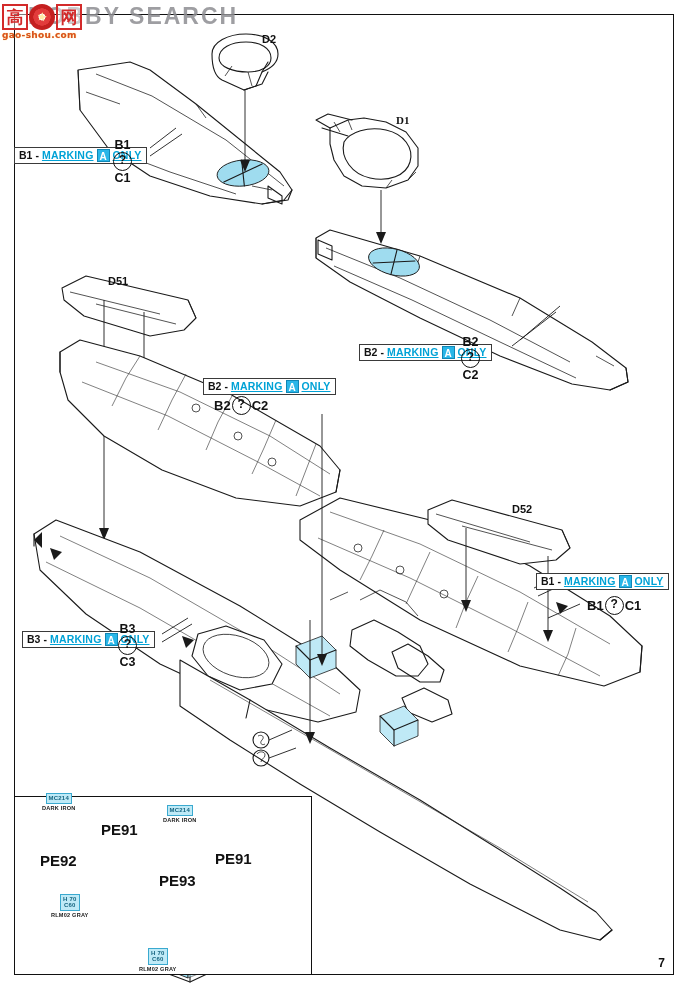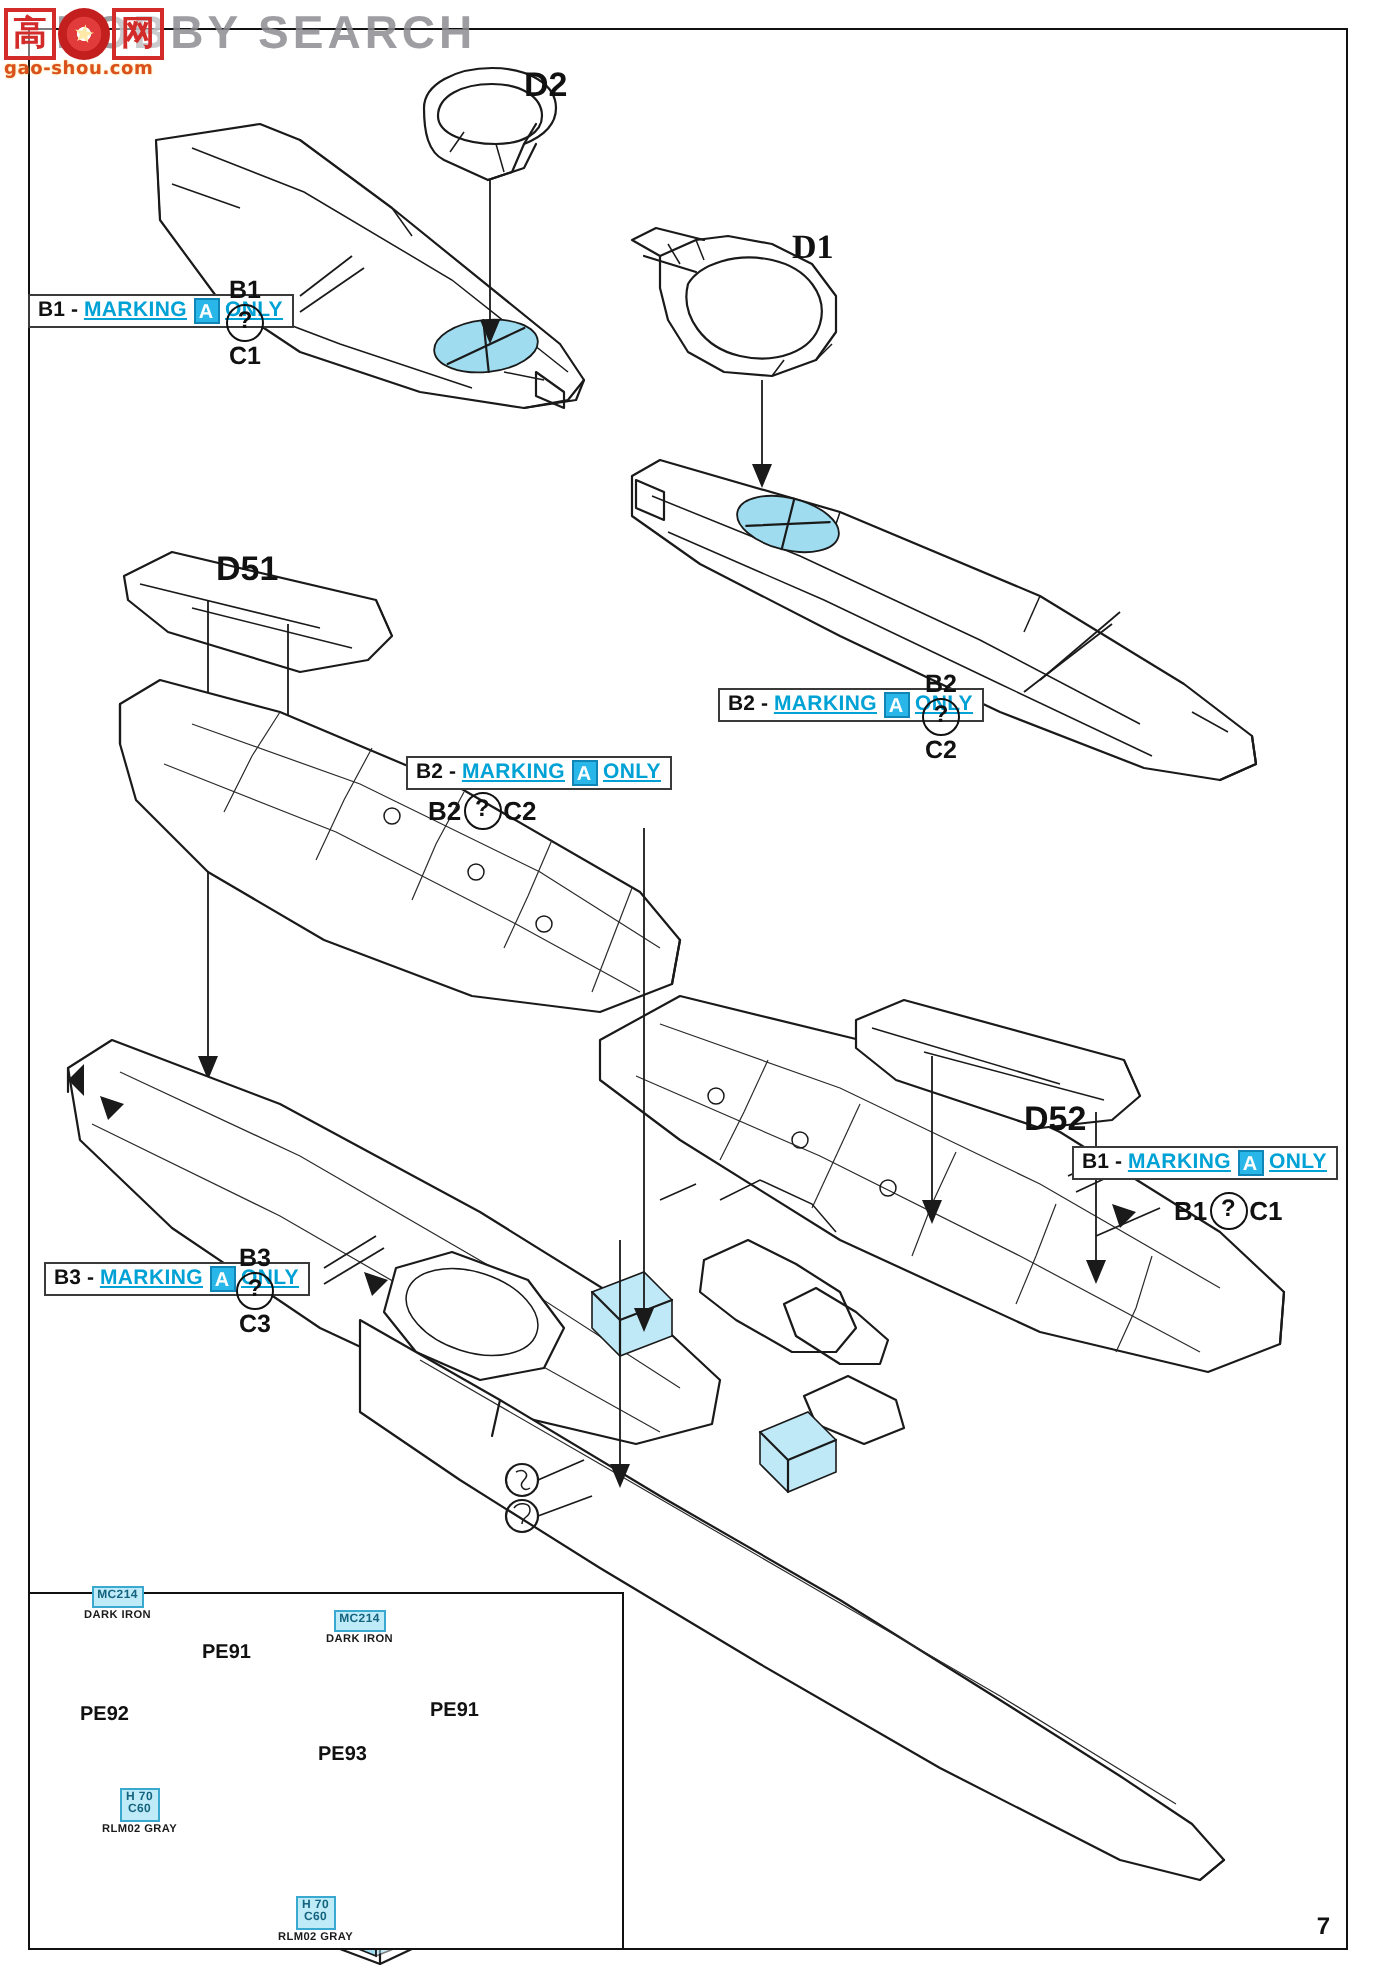--- a/index.html
+++ b/index.html
@@ -86,7 +86,7 @@
 
   
   .part-label{
-    position:absolute;font-size:17px;font-weight:700;color:#111;white-space:nowrap;
+    position:absolute;font-size:11px;font-weight:700;color:#111;white-space:nowrap;
   }
 
   

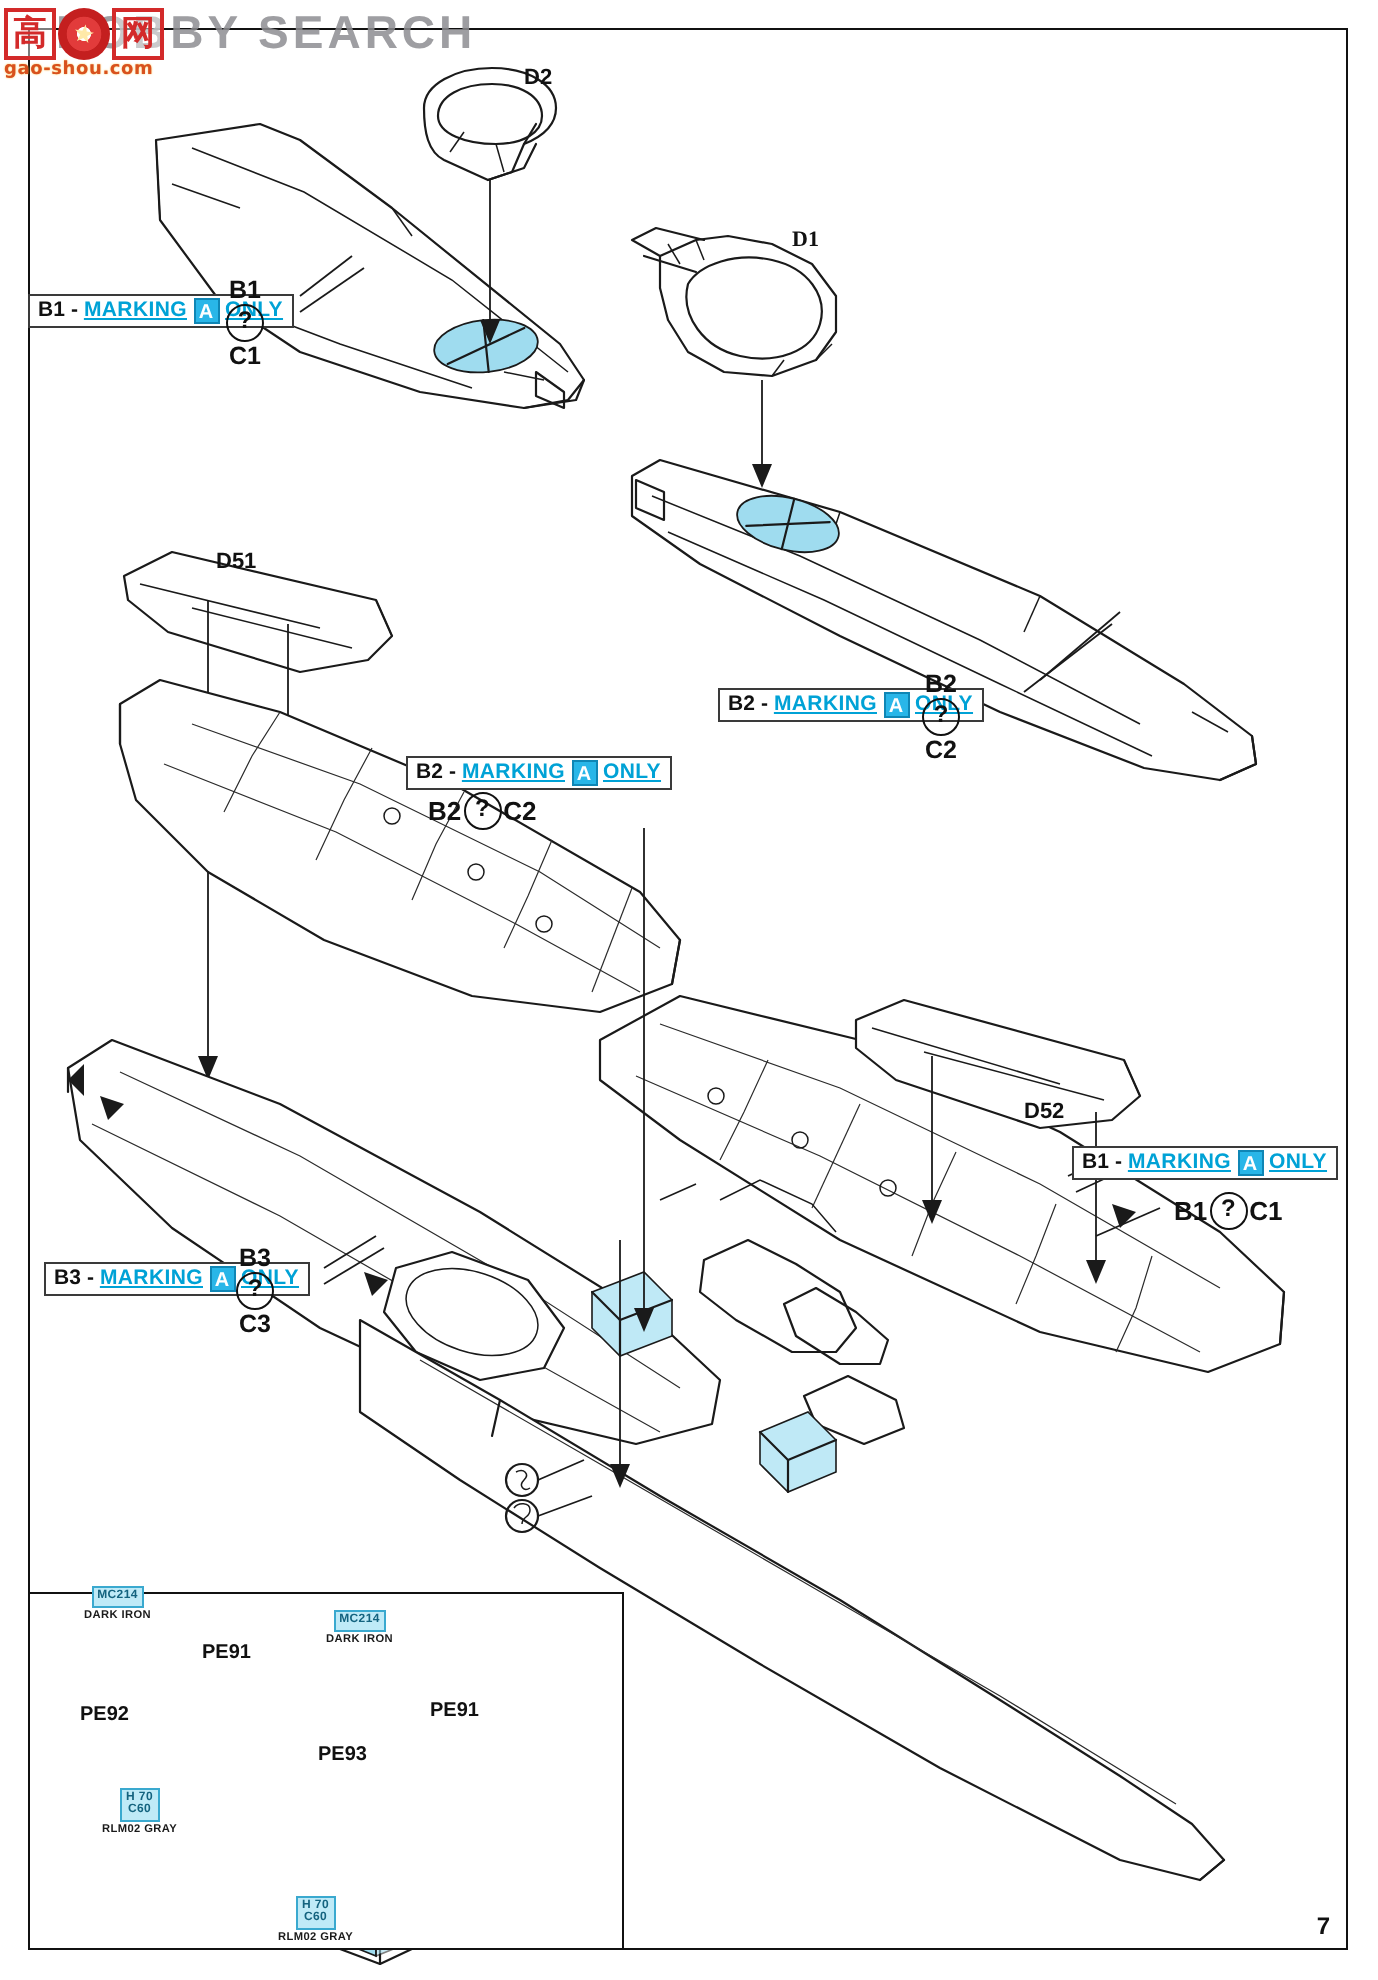--- a/index.html
+++ b/index.html
@@ -454,7 +454,7 @@
   <div class="part-label" style="left:262px;top:33px;">D2</div>
   <div class="part-label" style="left:396px;top:114px;font-family:Liberation Serif, serif;">D1</div>
   <div class="part-label" style="left:108px;top:275px;">D51</div>
-  <div class="part-label" style="left:512px;top:503px;margin-top:47px;">D52</div>
+  <div class="part-label" style="left:512px;top:503px;">D52</div>
 
   <div class="inset"></div>
 

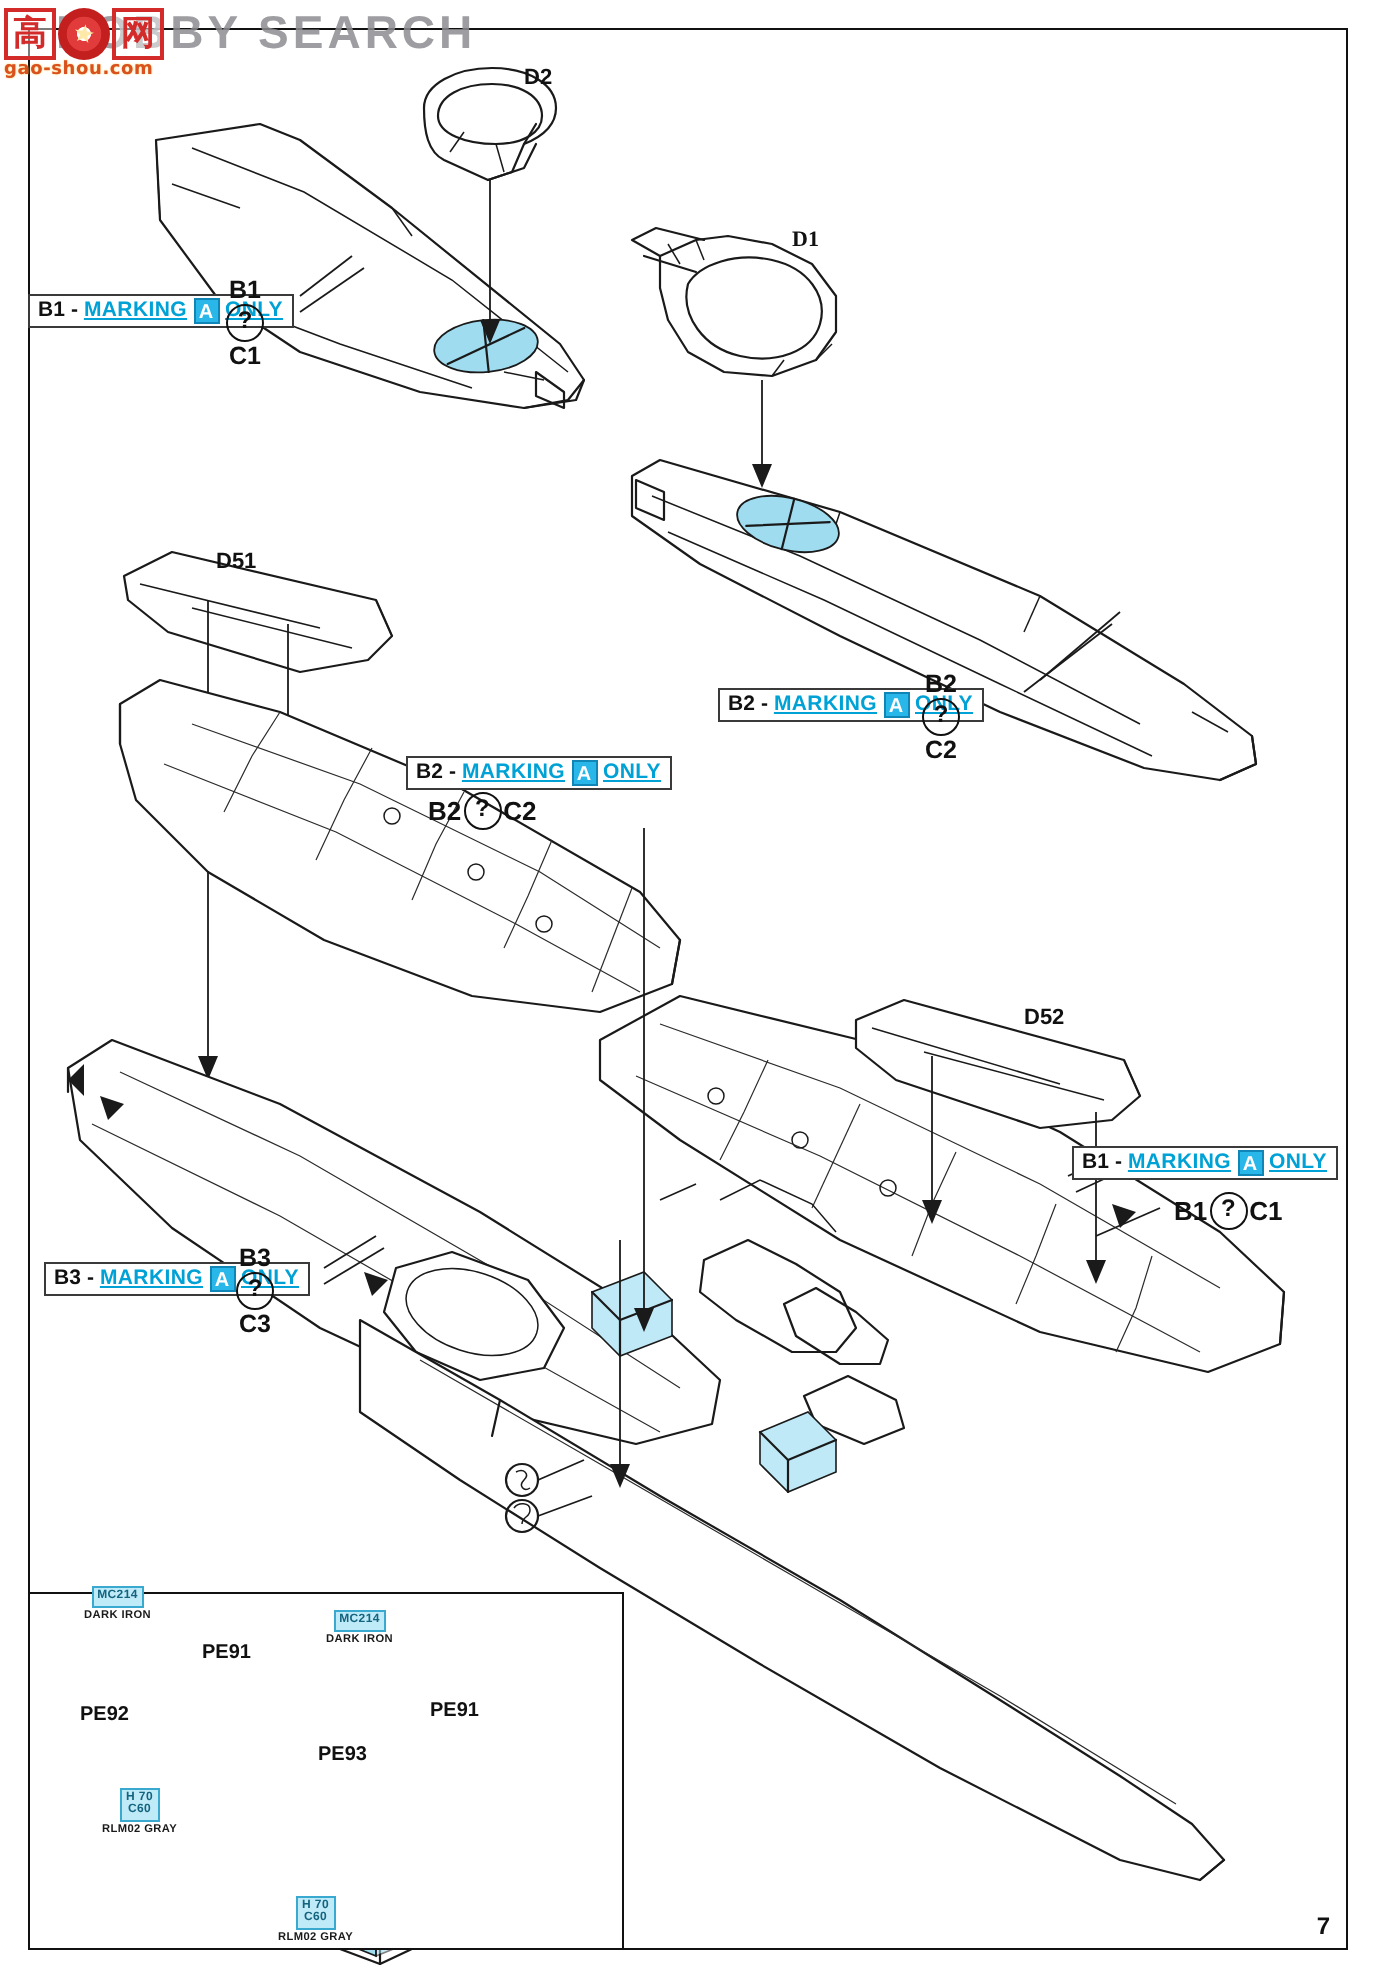--- a/index.html
+++ b/index.html
@@ -110,7 +110,7 @@
   }
 
   .pe-label{
-    position:absolute;font-size:10px;font-weight:700;color:#111;white-space:nowrap;
+    position:absolute;font-size:15px;font-weight:700;color:#111;white-space:nowrap;
   }
 
   .page-num{

